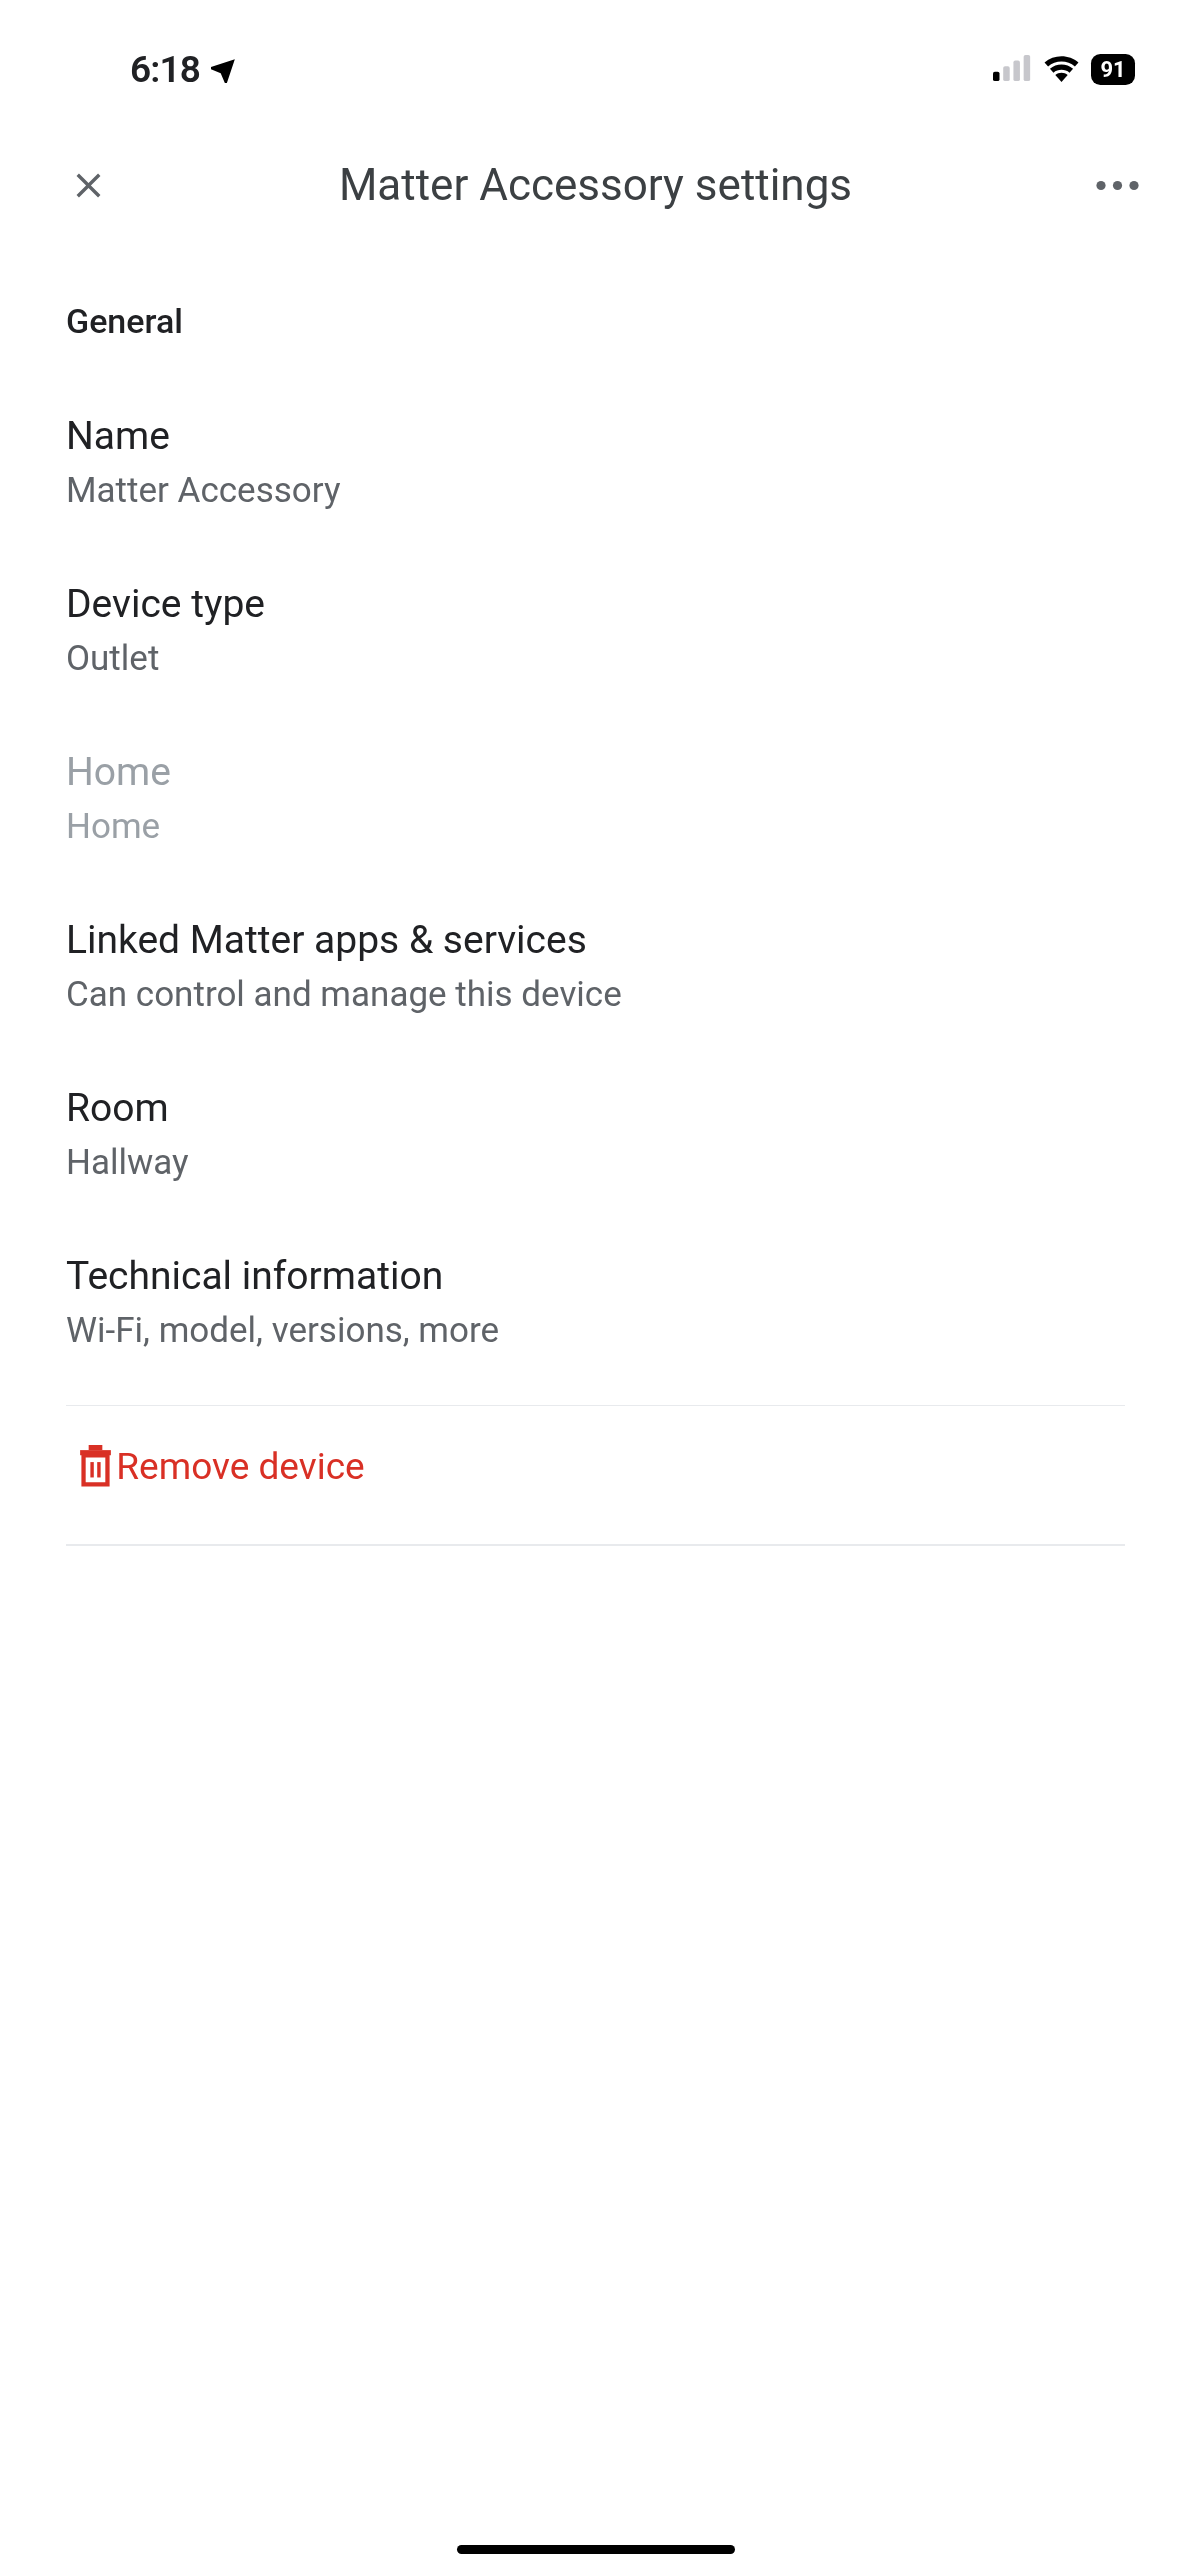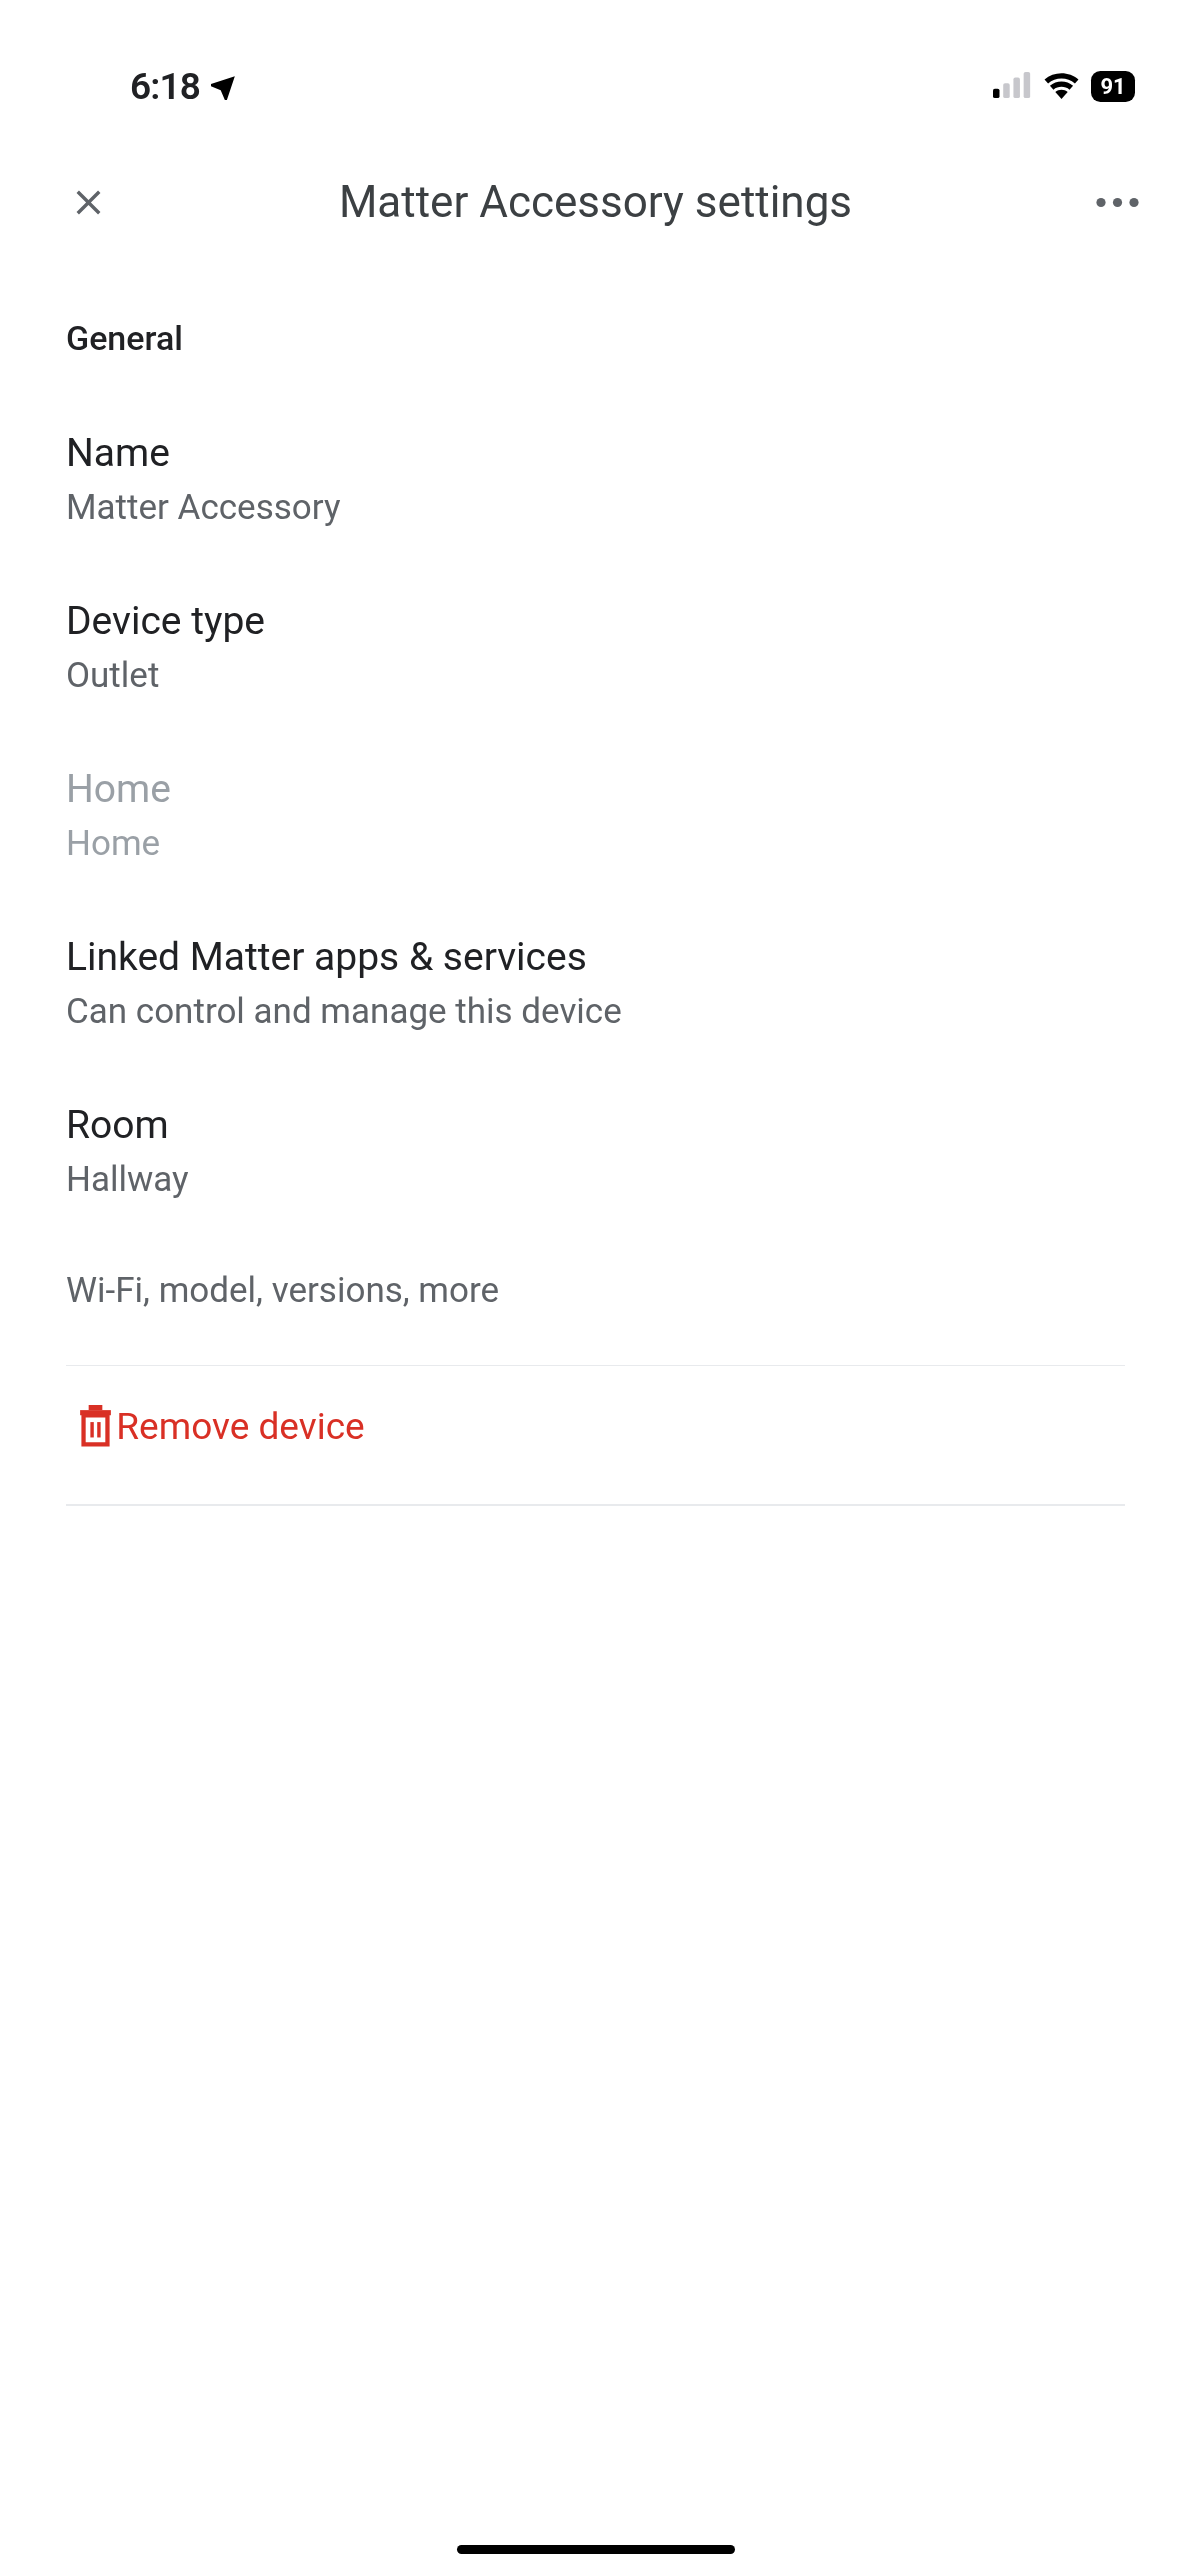--- a/index.html
+++ b/index.html
@@ -22,7 +22,6 @@
       justify-content: space-between;
       padding: 28px 56px 0 130px;
       height: 111px;
-      margin-top: 17px;
     }
     .status-left {
       display: flex;

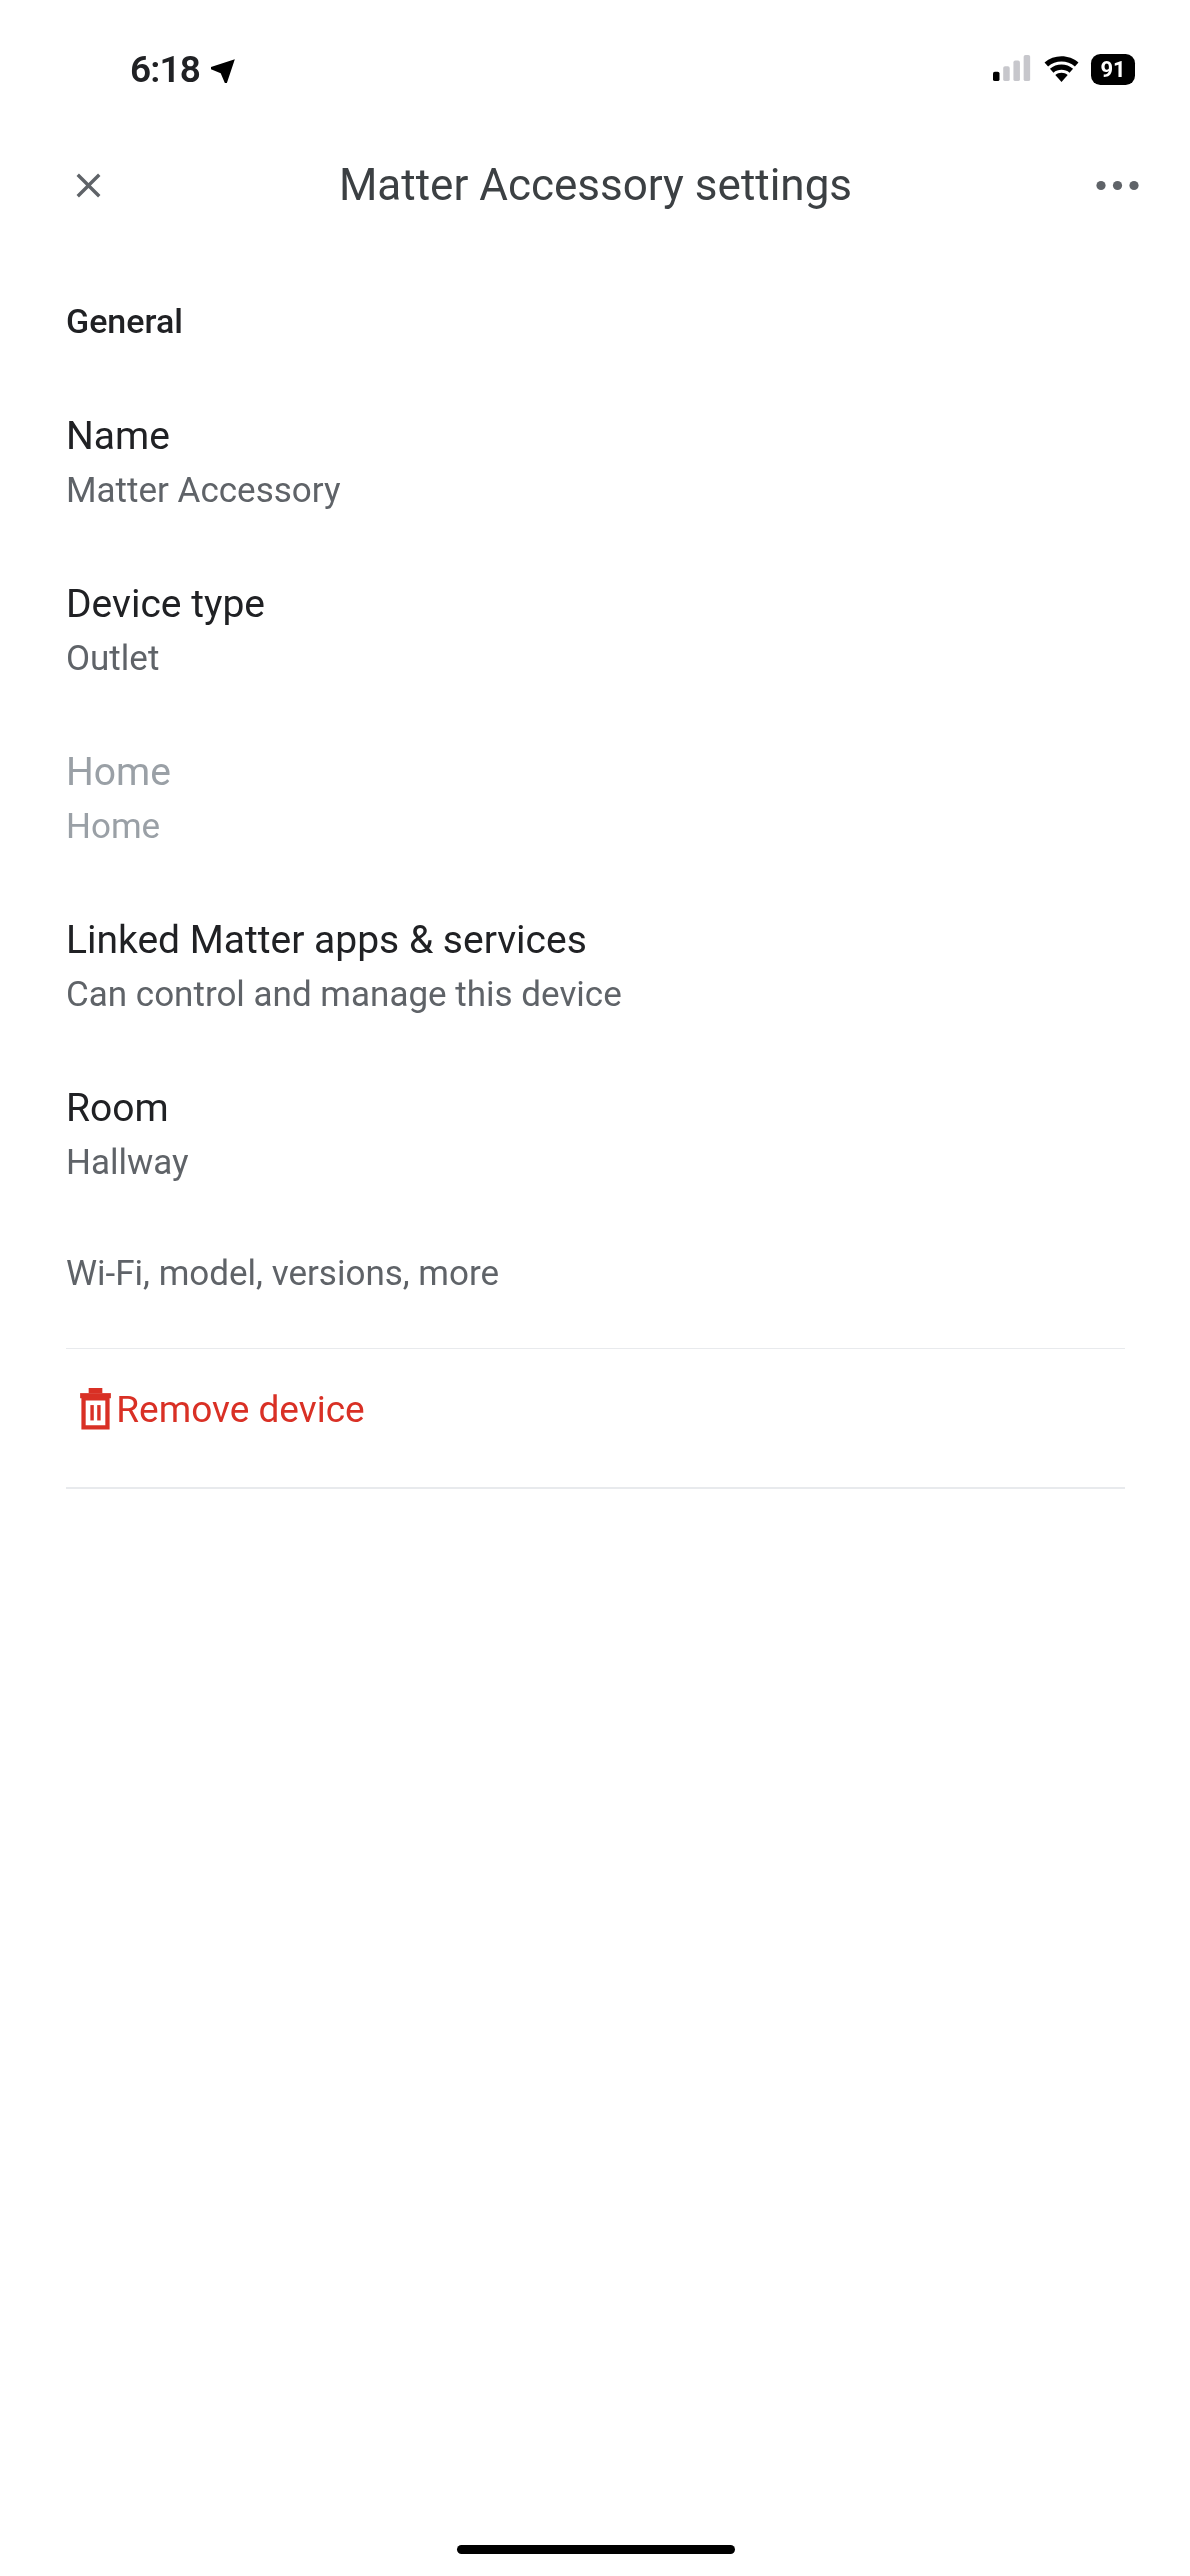--- a/index.html
+++ b/index.html
@@ -218,6 +218,7 @@
   </div>
 
   <div class="setting-item">
+    <div class="setting-title">Technical information</div>
     <div class="setting-value">Wi-Fi, model, versions, more</div>
   </div>
 

